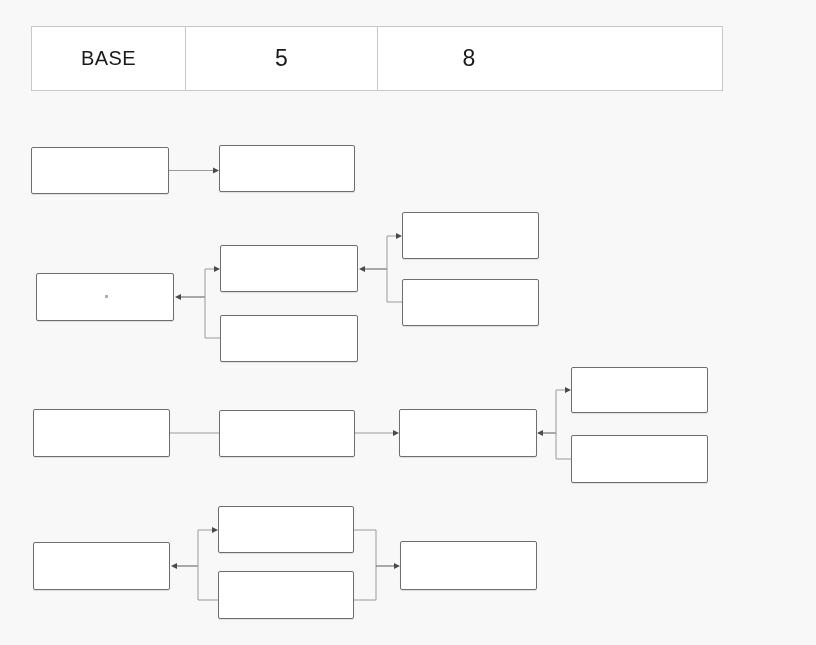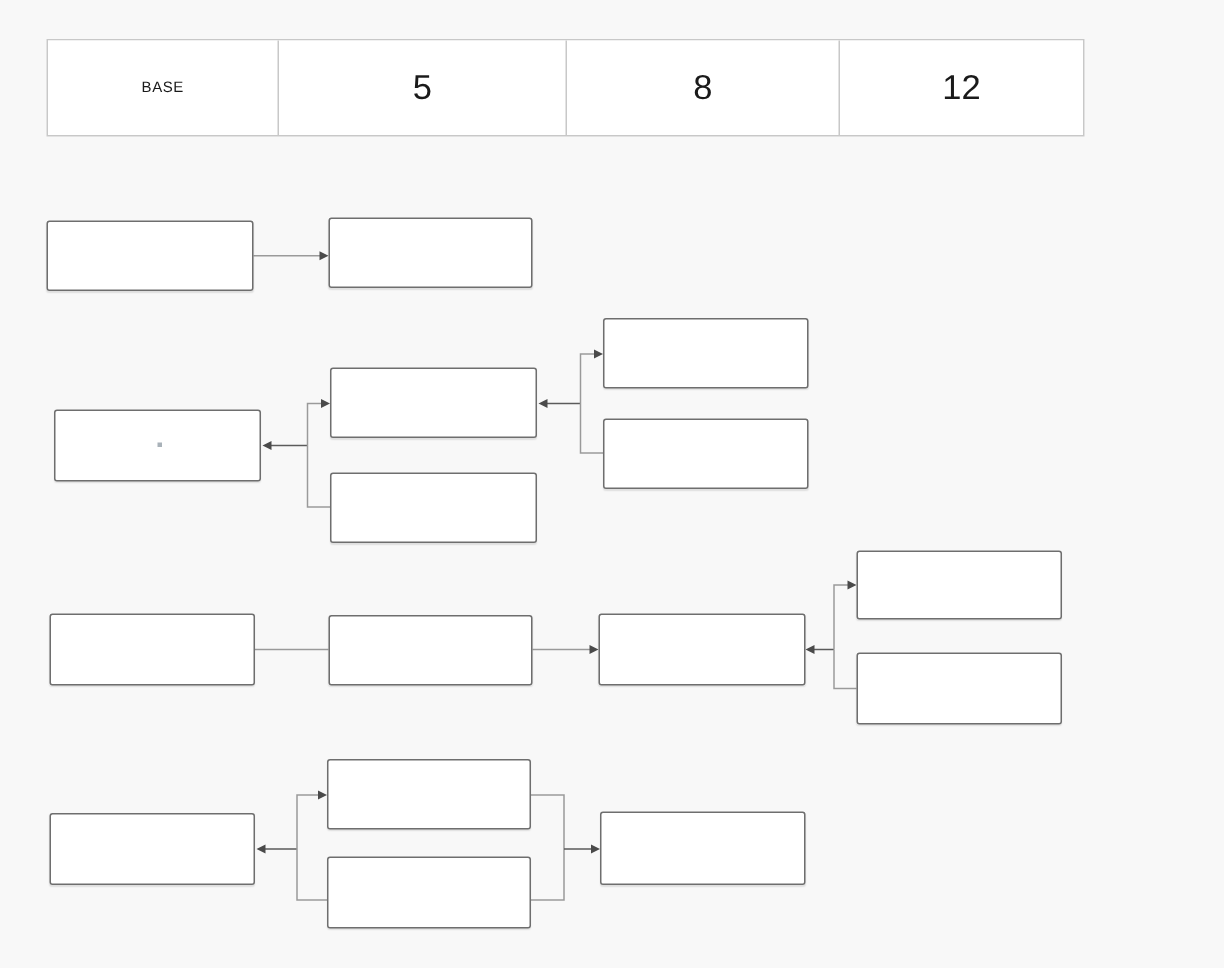--- a/index.html
+++ b/index.html
@@ -49,7 +49,7 @@
   .header-cell:last-child { border-right: none; }
   .header-cell.base {
     width: 154px;
-    font-size: 10px;
+    font-size: 20px;
     letter-spacing: 0.4px;
   }
   .header-cell.num {

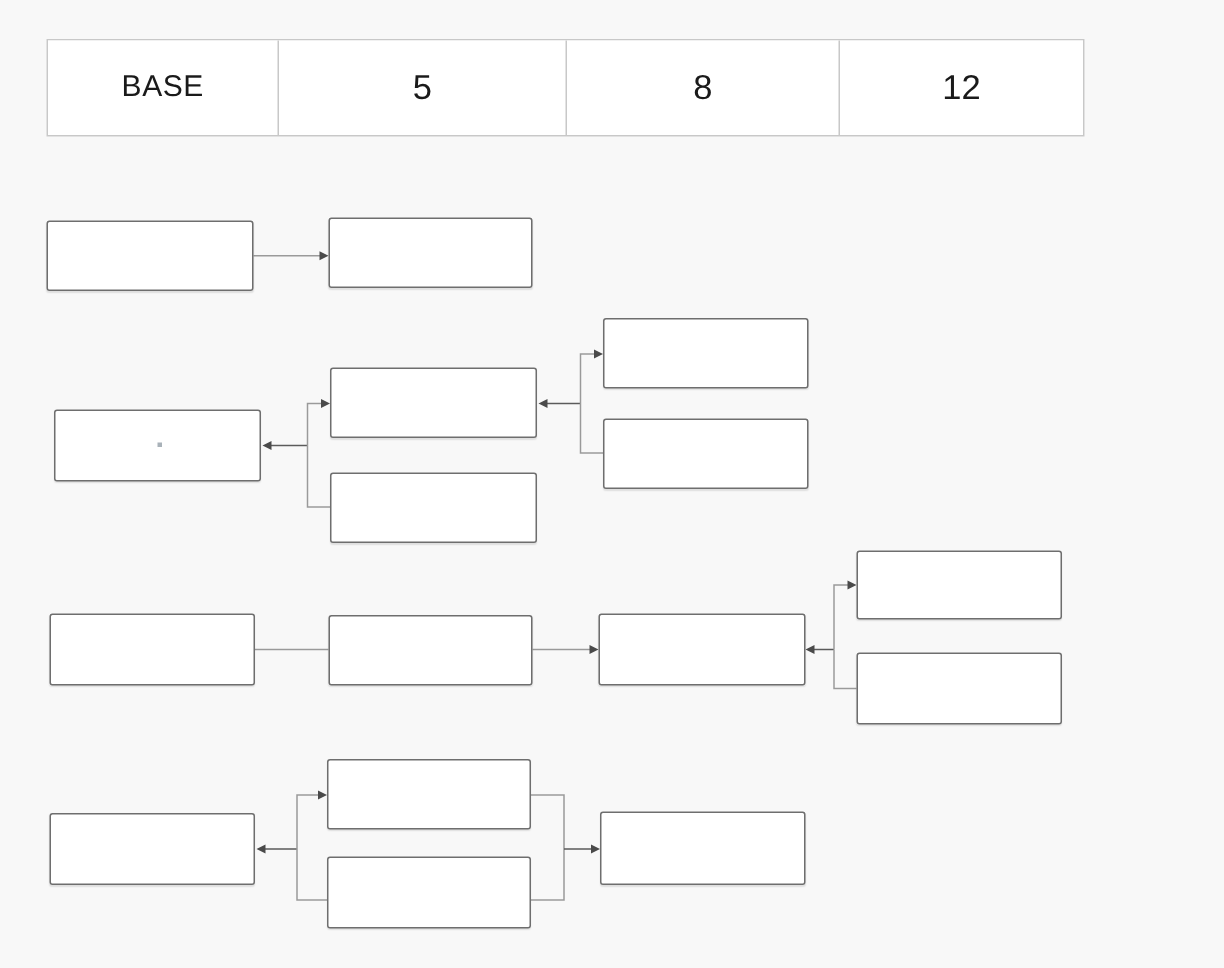--- a/index.html
+++ b/index.html
@@ -109,7 +109,6 @@
     <div class="header-cell base">BASE</div>
     <div class="header-cell num c2">5</div>
     <div class="header-cell num c3">8</div>
-    <div class="header-cell num c4">12</div>
   </div>
 
   <svg id="edges" viewBox="0 0 816 645" xmlns="http://www.w3.org/2000/svg">

